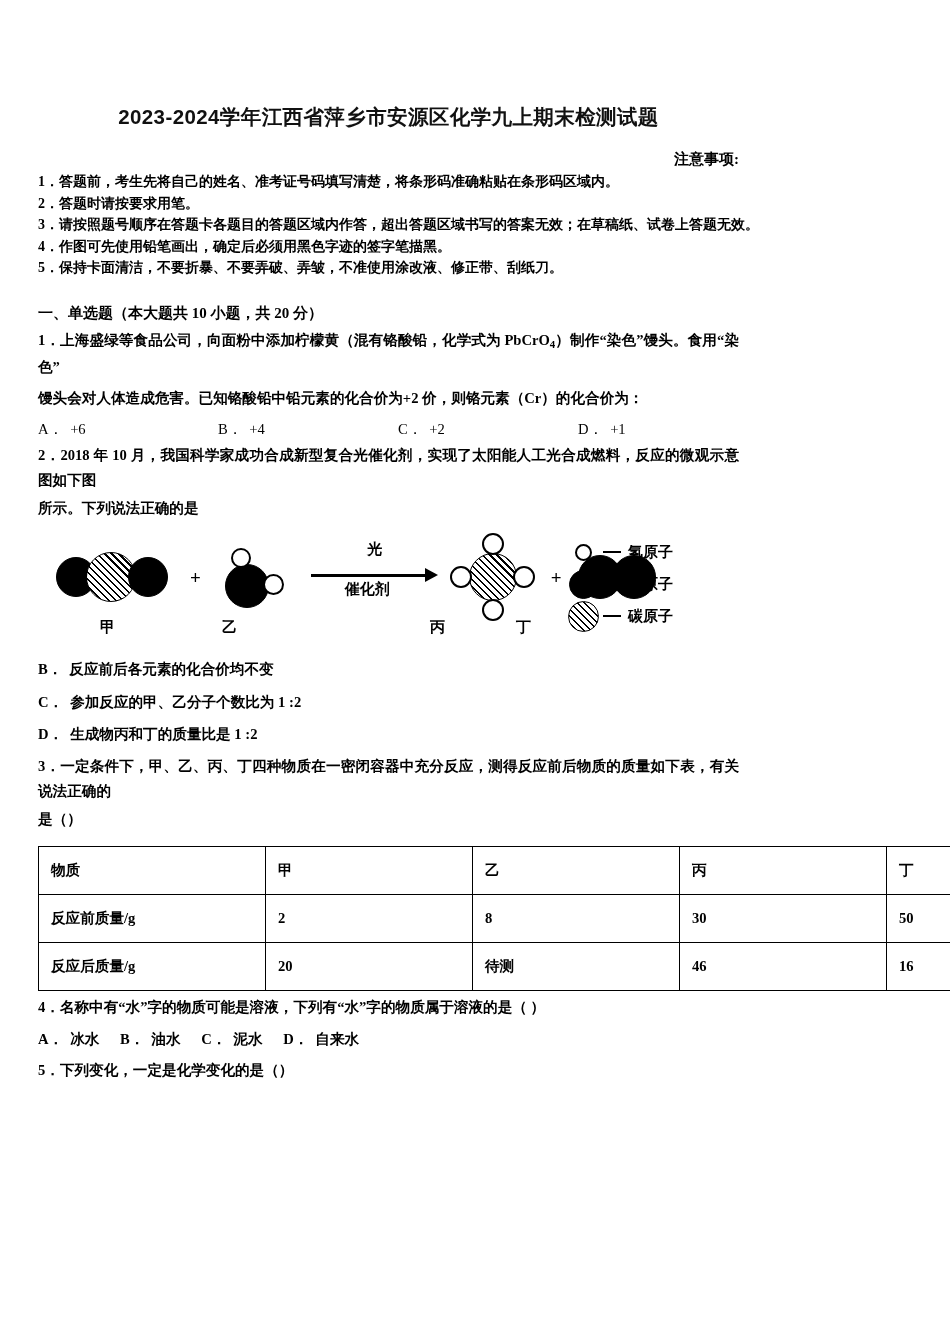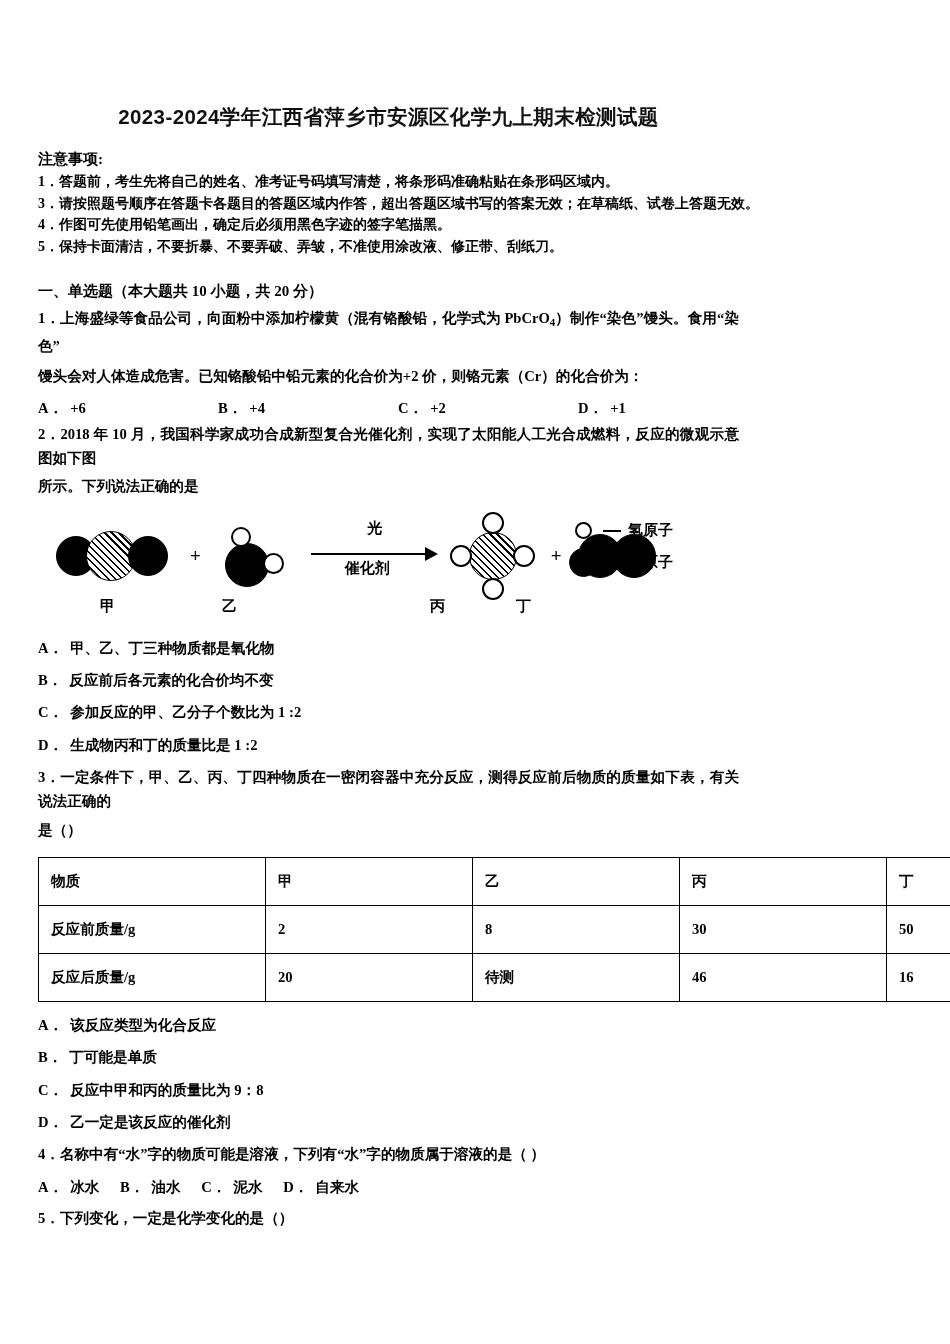--- a/index.html
+++ b/index.html
@@ -36,6 +36,7 @@
     font-weight: bold;
     margin-top: 19px;
     margin-bottom: 2px;
+    text-align: right;
   }
   .notice-list {
     list-style: none;

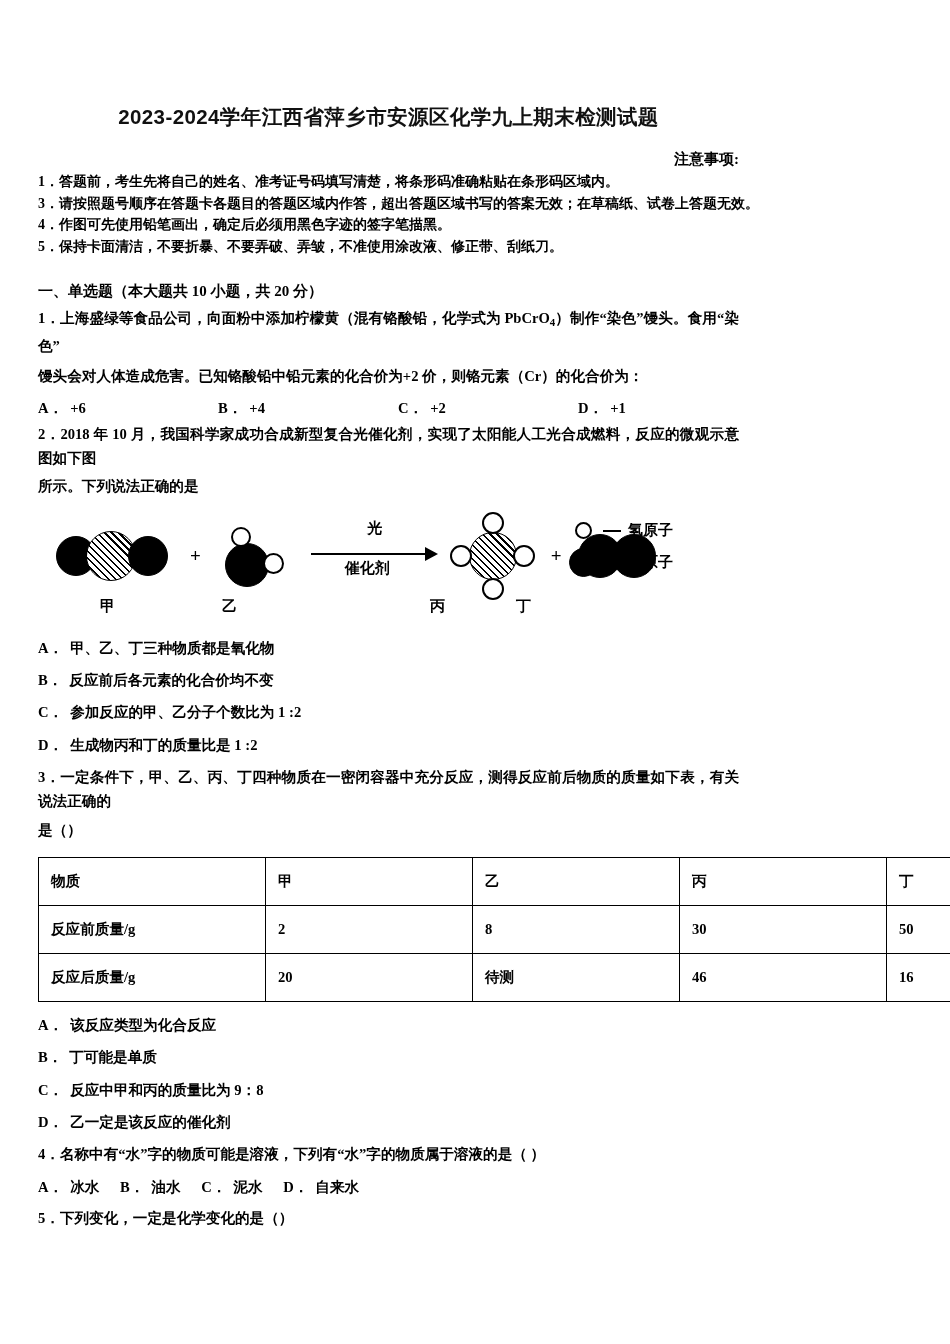--- a/index.html
+++ b/index.html
@@ -271,6 +271,7 @@
   <div class="notice-head">注意事项:</div>
   <ul class="notice-list">
     <li>1．答题前，考生先将自己的姓名、准考证号码填写清楚，将条形码准确粘贴在条形码区域内。</li>
+    <li>2．答题时请按要求用笔。</li>
     <li>3．请按照题号顺序在答题卡各题目的答题区域内作答，超出答题区域书写的答案无效；在草稿纸、试卷上答题无效。</li>
     <li>4．作图可先使用铅笔画出，确定后必须用黑色字迹的签字笔描黑。</li>
     <li>5．保持卡面清洁，不要折暴、不要弄破、弄皱，不准使用涂改液、修正带、刮纸刀。</li>

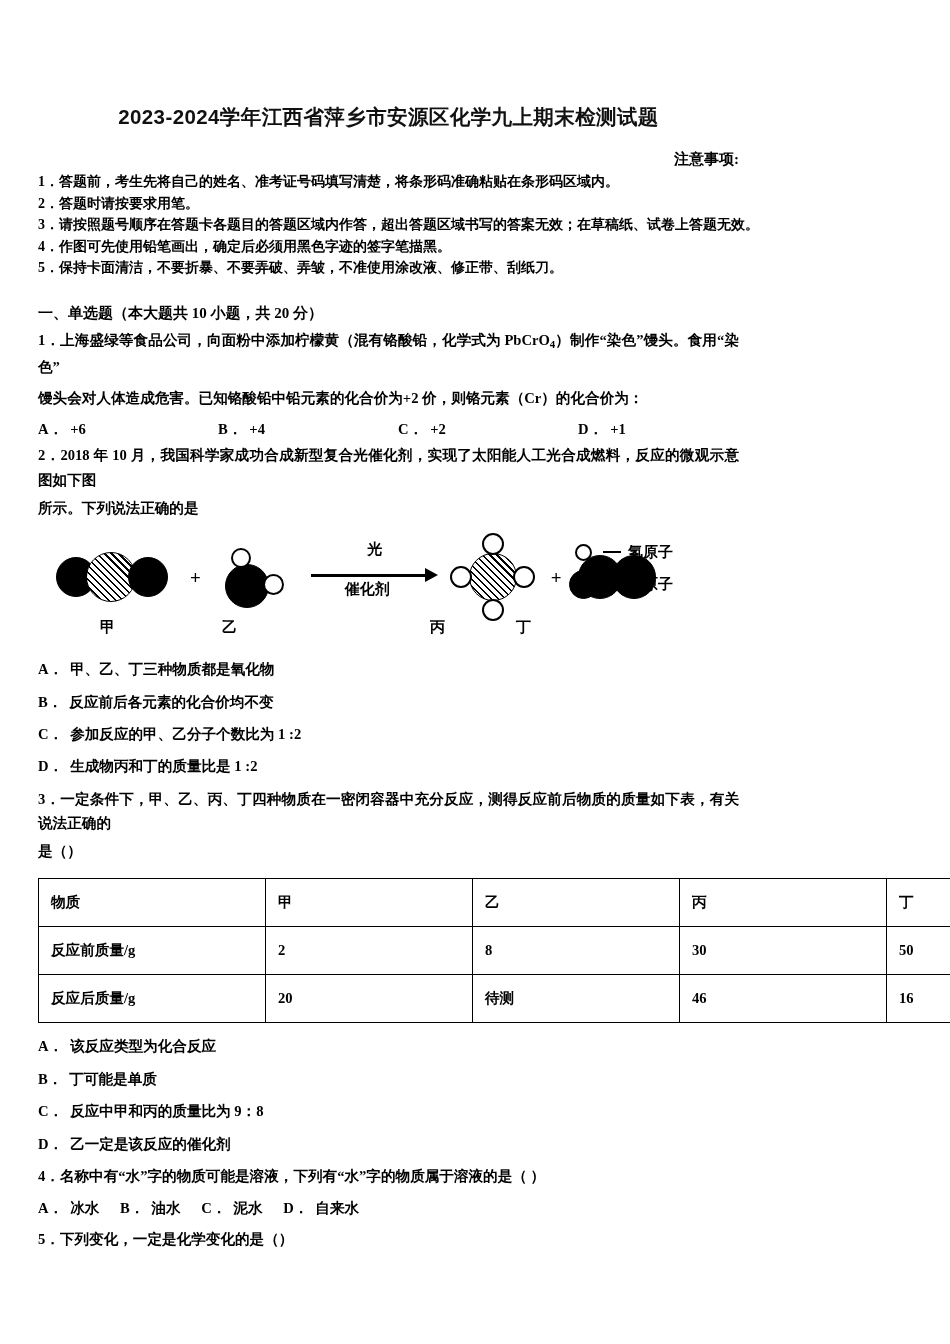--- a/index.html
+++ b/index.html
@@ -70,7 +70,7 @@
   .opts-row {
     display: flex;
     font-size: 14.6px;
-    font-weight: bold;
+    font-weight: normal;
     margin-top: 9px;
   }
   .opts-row .opt {

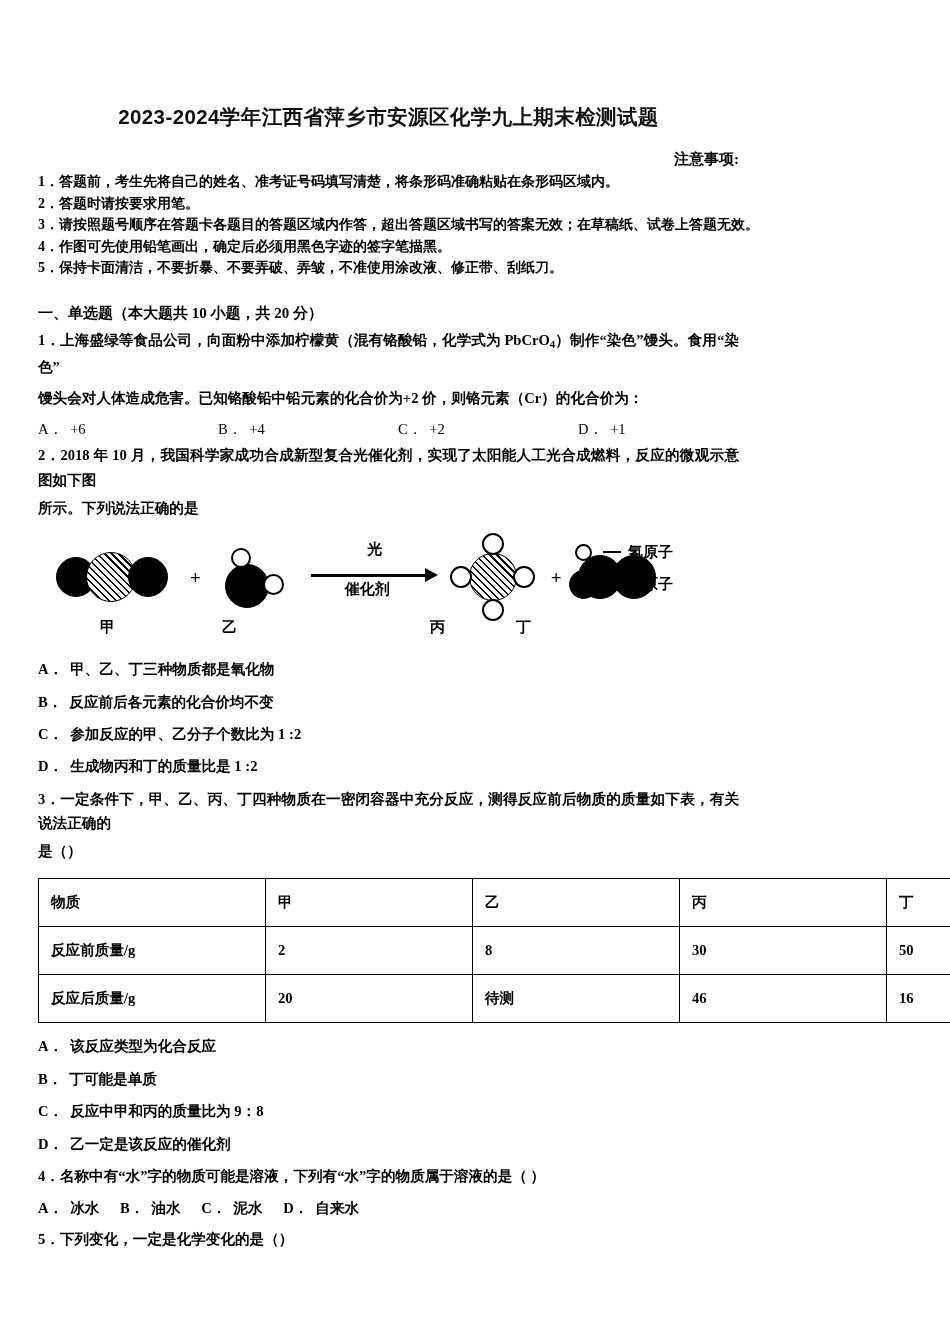--- a/index.html
+++ b/index.html
@@ -363,6 +363,13 @@
           </span>
         <span class="legend-dash"></span>
         <span class="legend-text">氧原子</span>
+      </div>
+      <div class="legend-row">
+        <span class="legend-swatch">
+            <span class="atom carbon sw-c"></span>
+          </span>
+        <span class="legend-dash"></span>
+        <span class="legend-text">碳原子</span>
       </div>
     </div>
   </div>

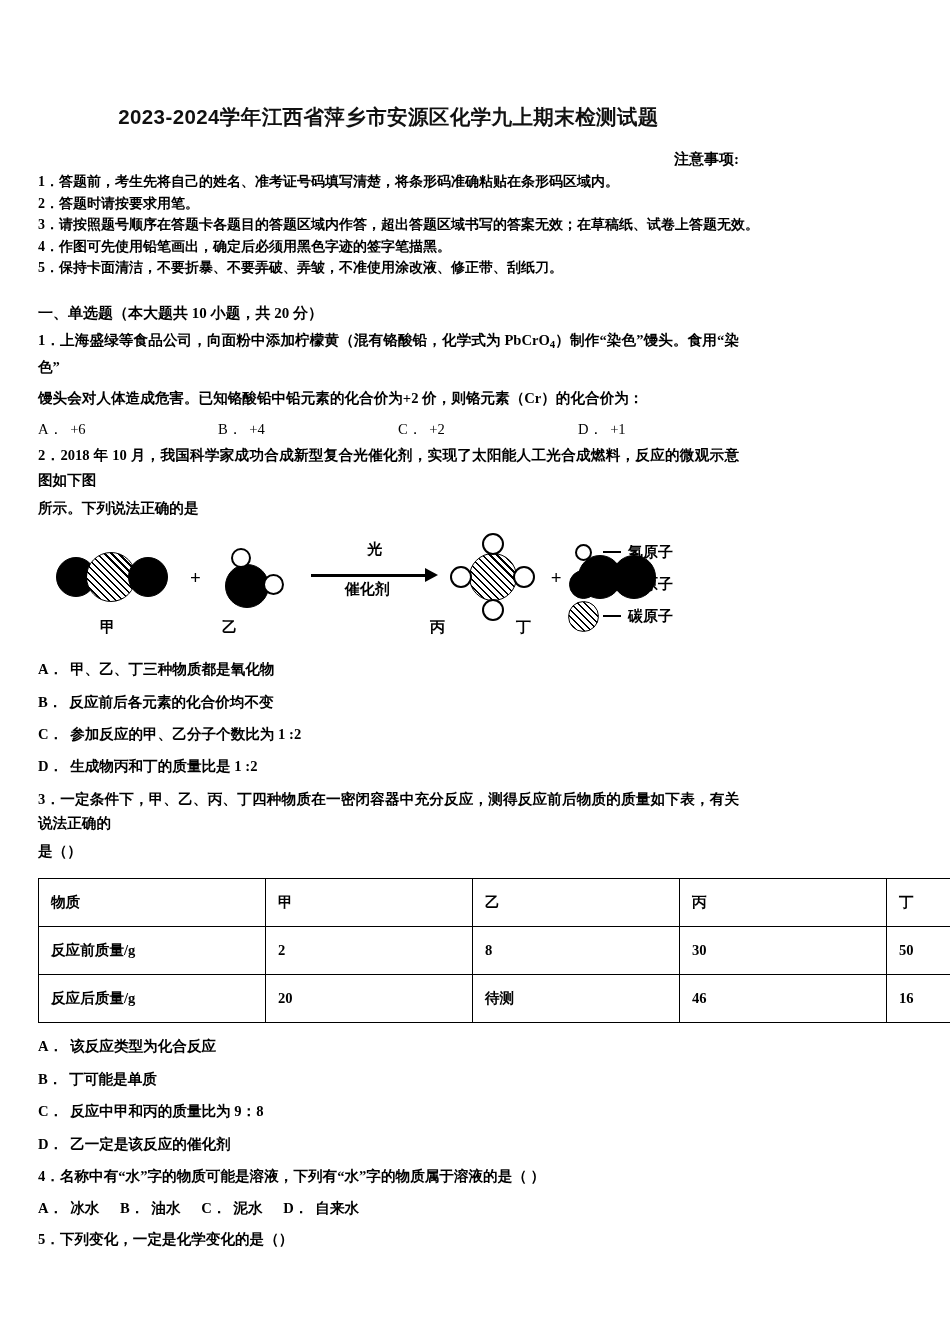--- a/index.html
+++ b/index.html
@@ -375,9 +375,6 @@
   </div>
 
   <div class="opts-stack">
-    <div class="opt">
-      <span class="opt-letter">A．</span><span>甲、乙、丁三种物质都是氧化物</span>
-    </div>
     <div class="opt">
       <span class="opt-letter">B．</span><span>反应前后各元素的化合价均不变</span>
     </div>

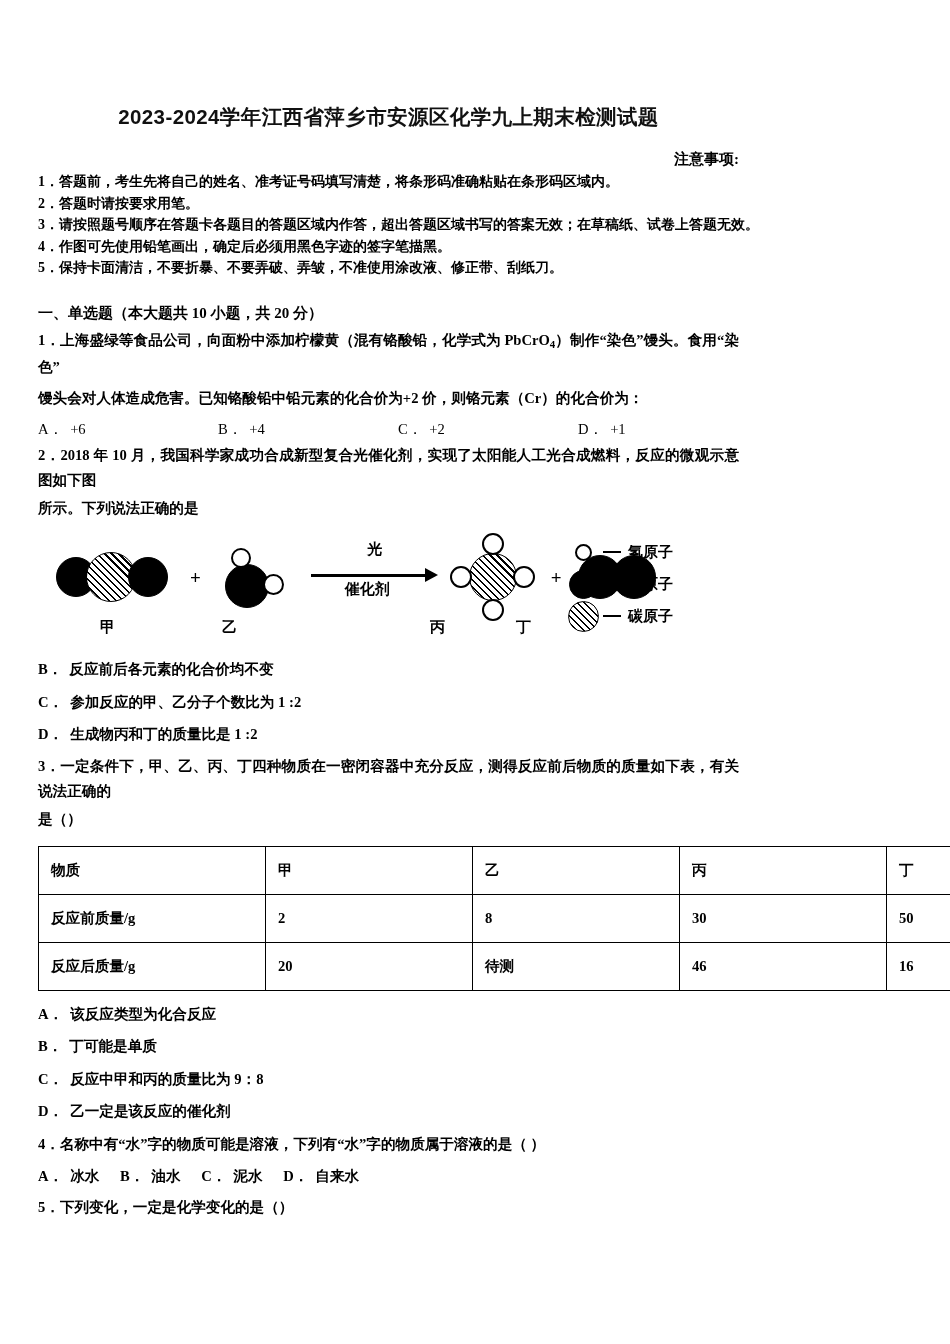--- a/index.html
+++ b/index.html
@@ -415,20 +415,6 @@
     </tbody>
   </table>
 
-  <div class="opts-stack">
-    <div class="opt">
-      <span class="opt-letter">A．</span><span>该反应类型为化合反应</span>
-    </div>
-    <div class="opt">
-      <span class="opt-letter">B．</span><span>丁可能是单质</span>
-    </div>
-    <div class="opt">
-      <span class="opt-letter">C．</span><span>反应中甲和丙的质量比为 9：8</span>
-    </div>
-    <div class="opt">
-      <span class="opt-letter">D．</span><span>乙一定是该反应的催化剂</span>
-    </div>
-  </div>
 
   <div class="q-stem tight">4．名称中有“水”字的物质可能是溶液，下列有“水”字的物质属于溶液的是（      ）</div>
   <div class="opts-inline">

